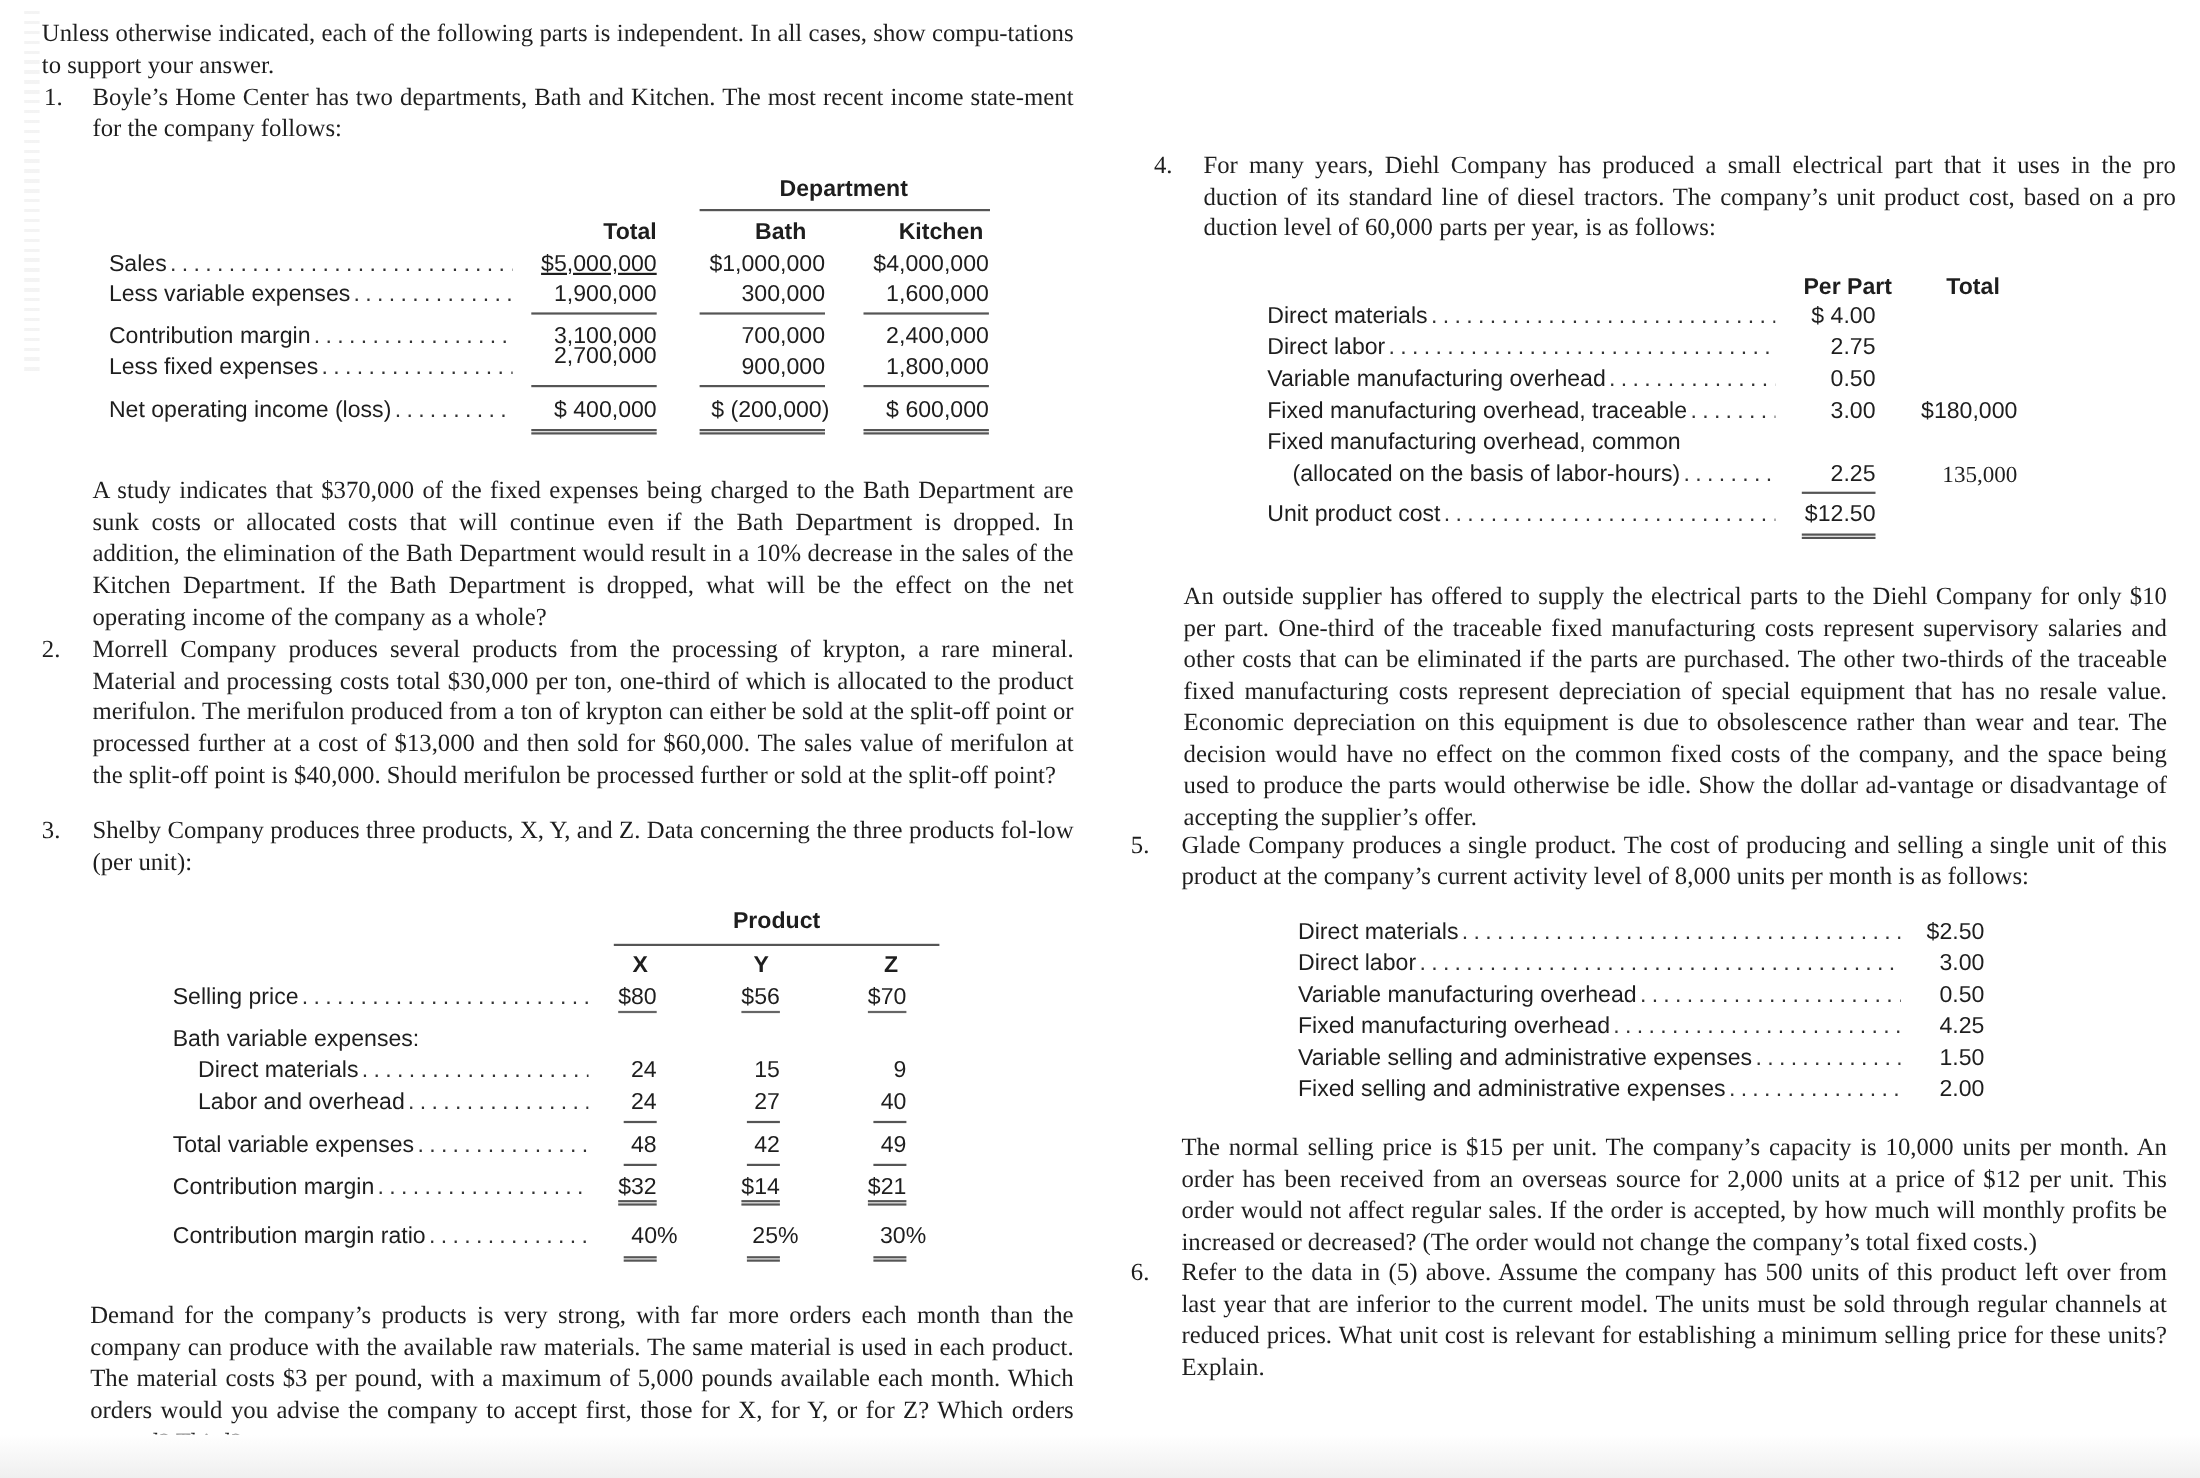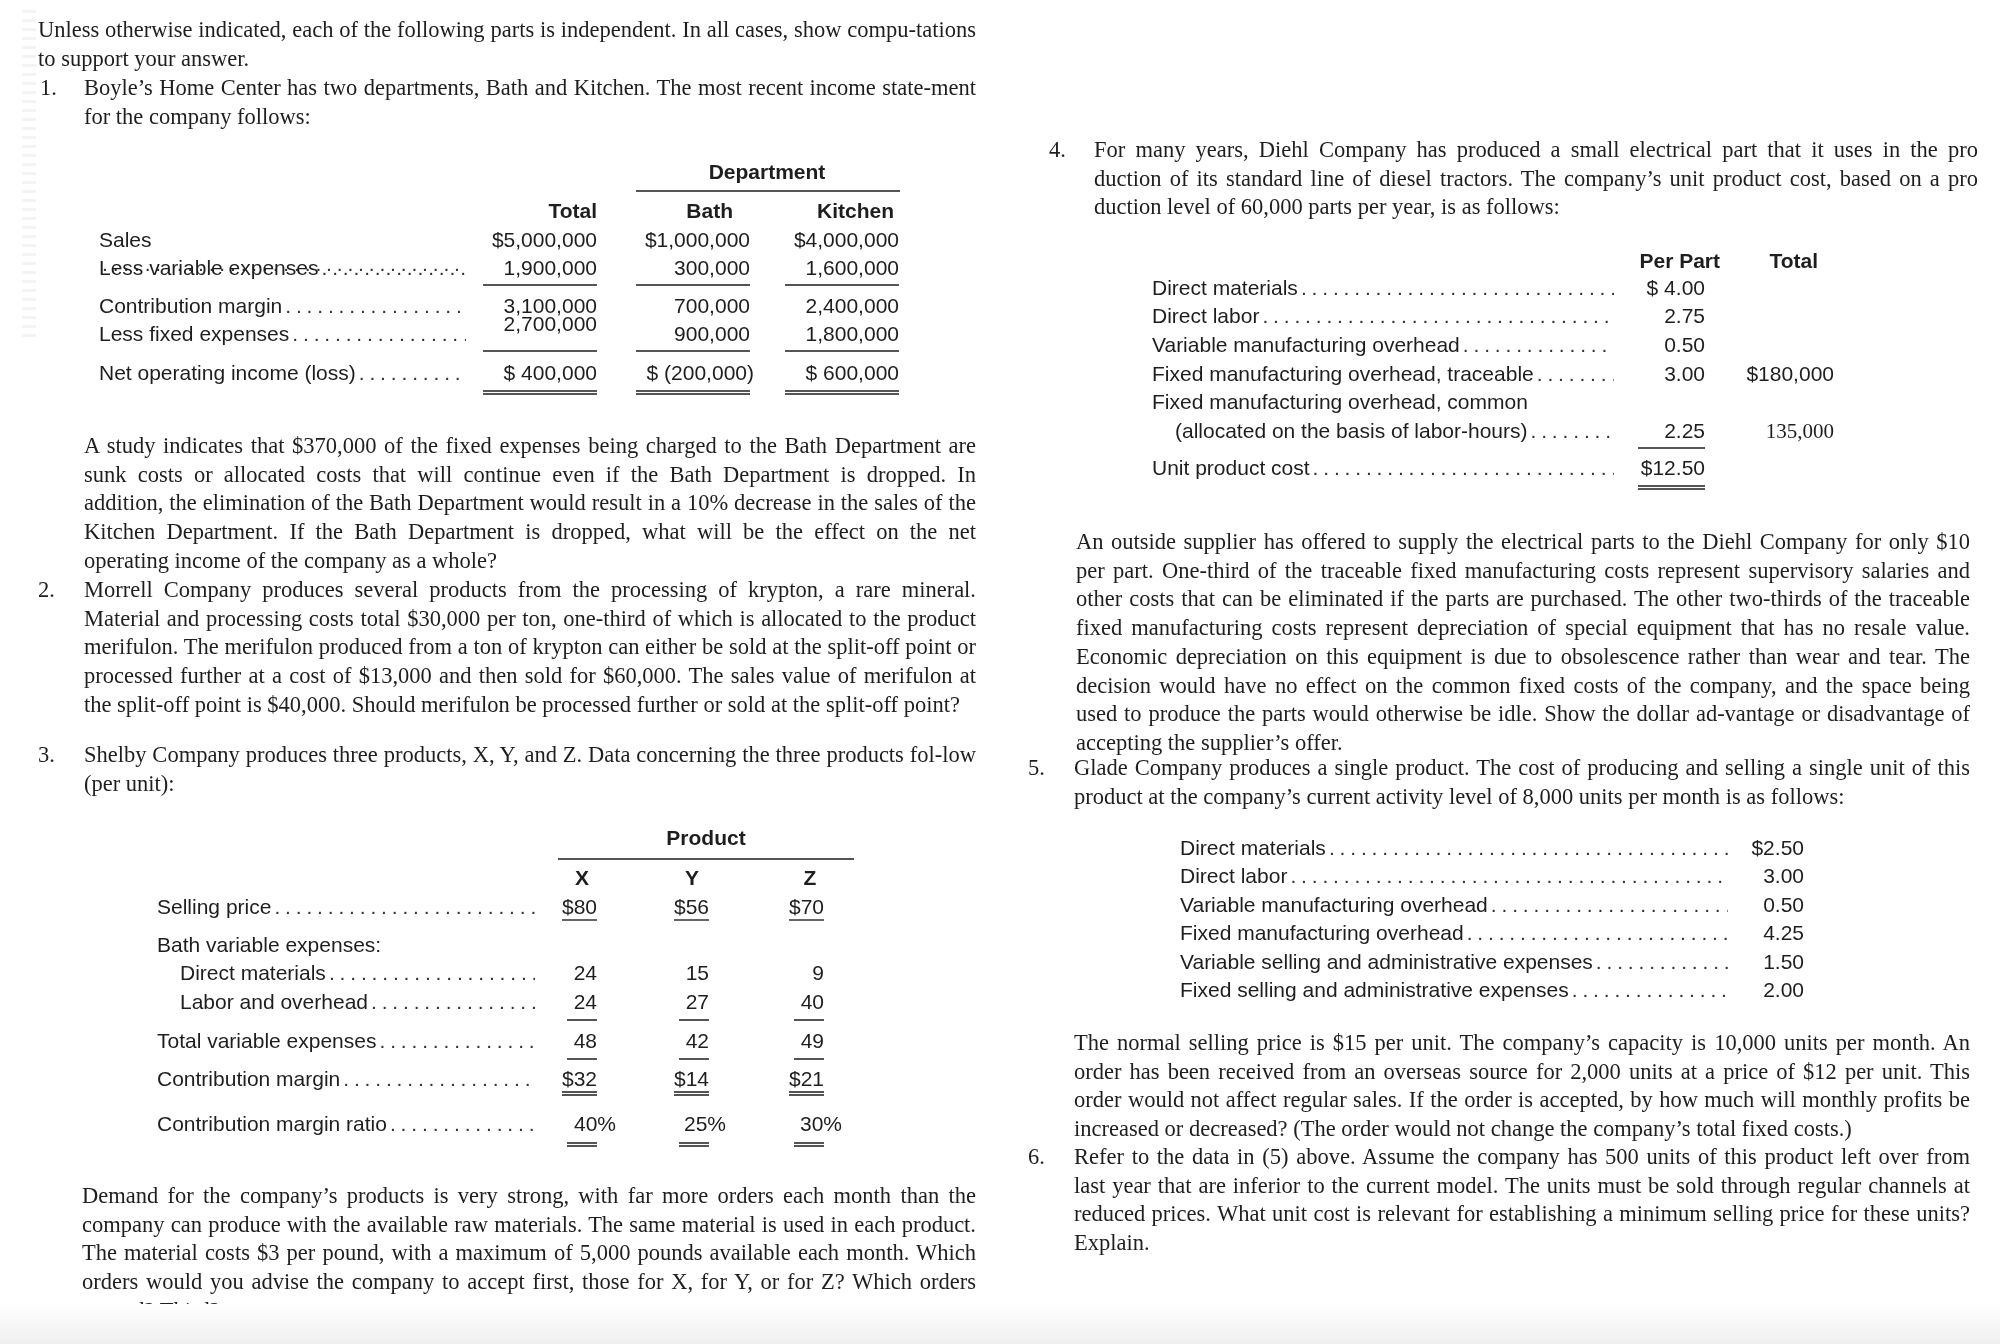--- a/index.html
+++ b/index.html
@@ -52,7 +52,7 @@
   <div class="cell r bold" style="left:780px; top:199px; width:114px;">Kitchen</div>
 
   <div>
-    <div class="row-label" style="left:99px; top:228px; width:367px;flex-direction:column;">
+    <div class="row-label" style="left:99px; top:228px; width:367px;">
         <span class="lbl">Sales</span>
         <span class="lead"></span>
       </div>

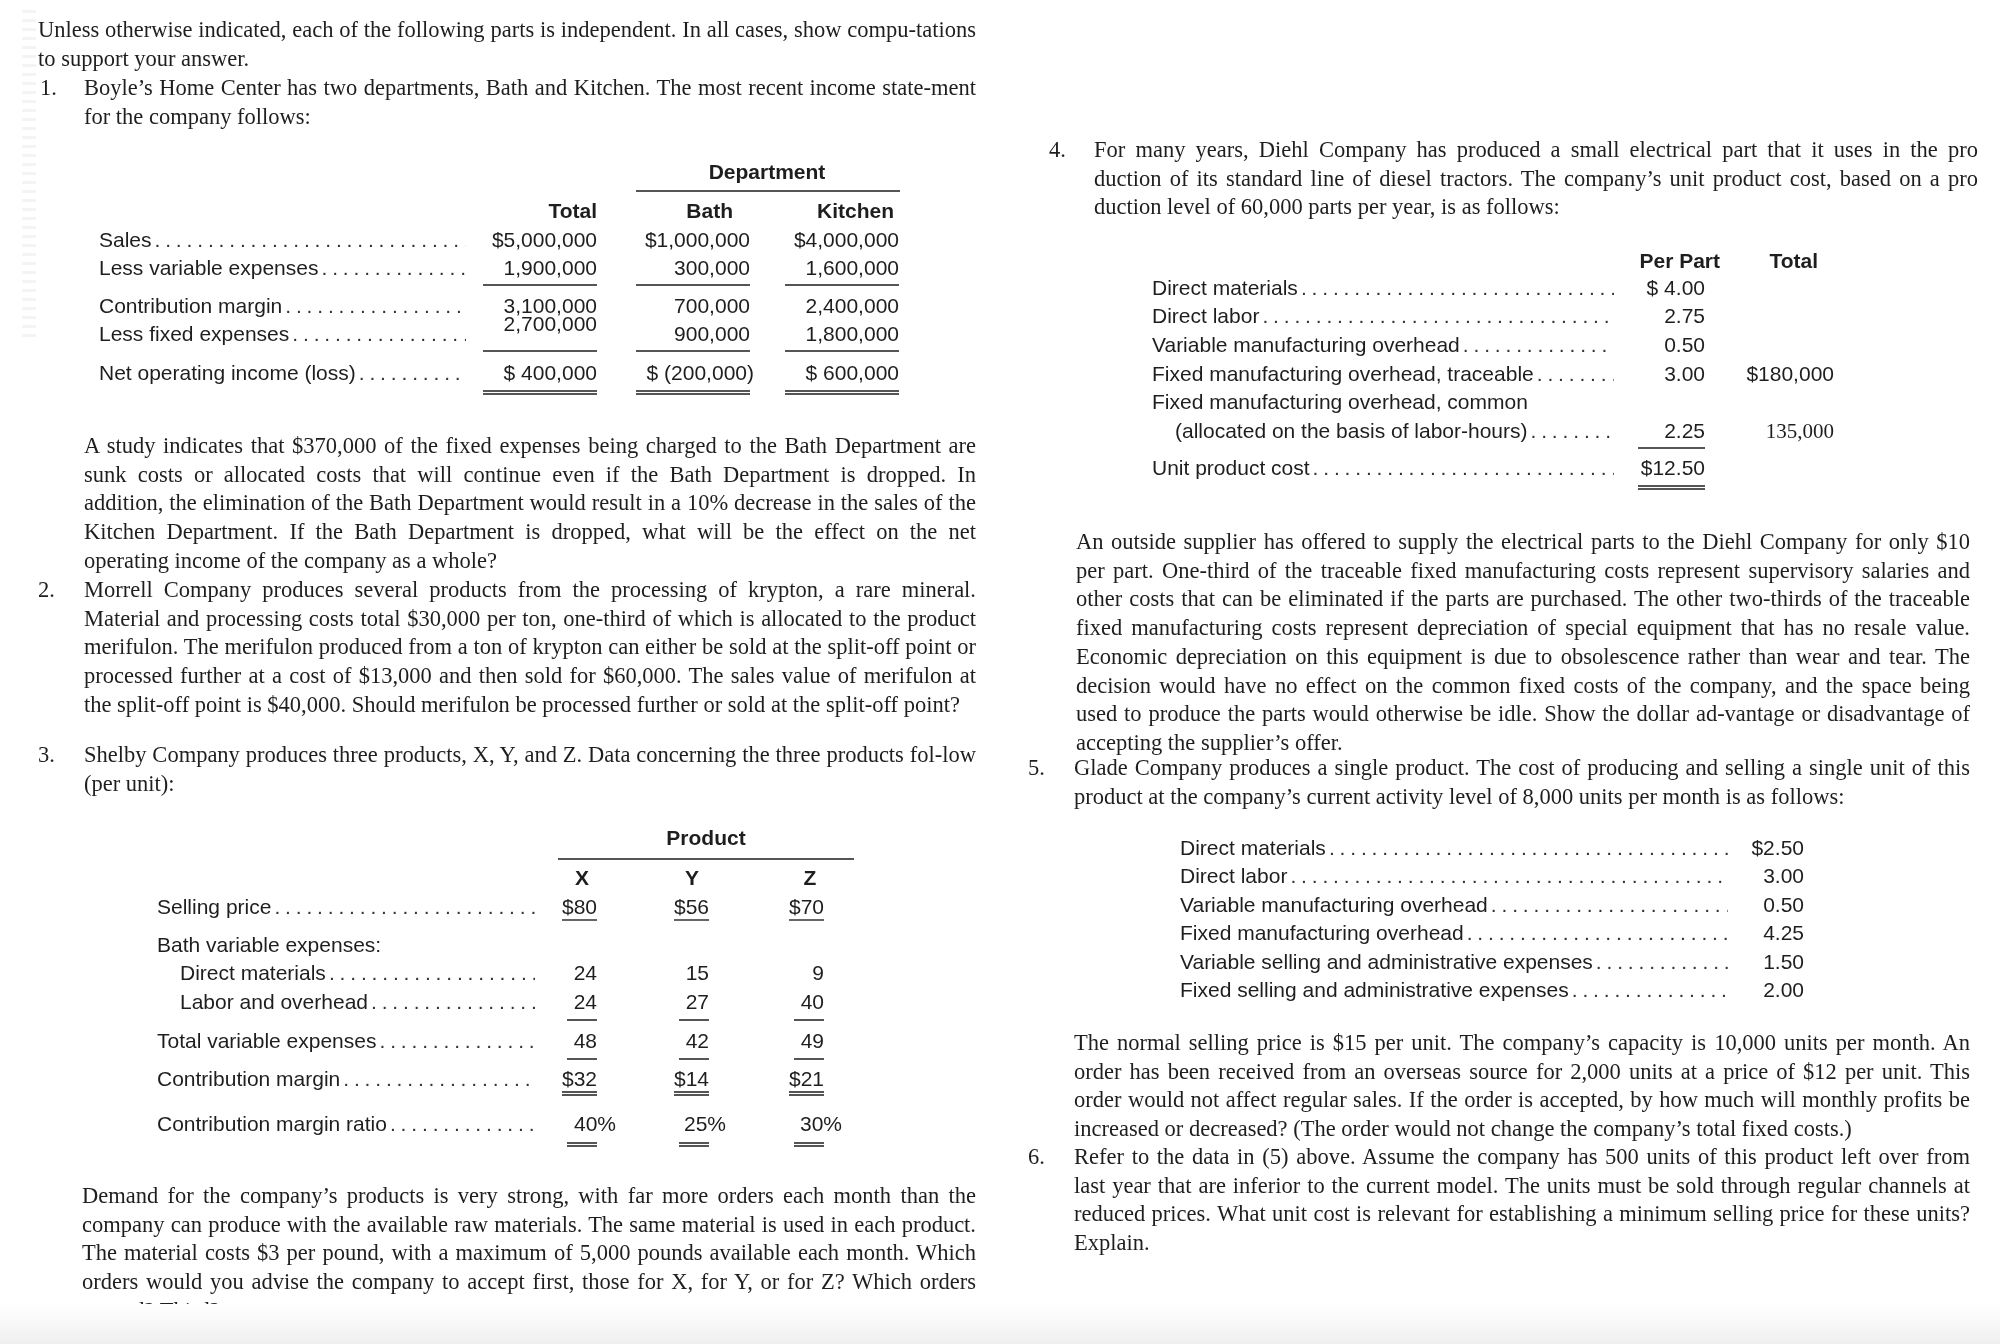--- a/index.html
+++ b/index.html
@@ -56,7 +56,7 @@
         <span class="lbl">Sales</span>
         <span class="lead"></span>
       </div>
-    <div class="cell r" style="left:470px; top:228px; width:127px;">$5,000,000</div>
+    <div class="cell r" style="left:470px; top:228px; width:127px;text-decoration:underline;">$5,000,000</div>
     <div class="cell r" style="left:620px; top:228px; width:130px;">$1,000,000</div>
     <div class="cell r" style="left:770px; top:228px; width:129px;">$4,000,000</div>
   </div>

